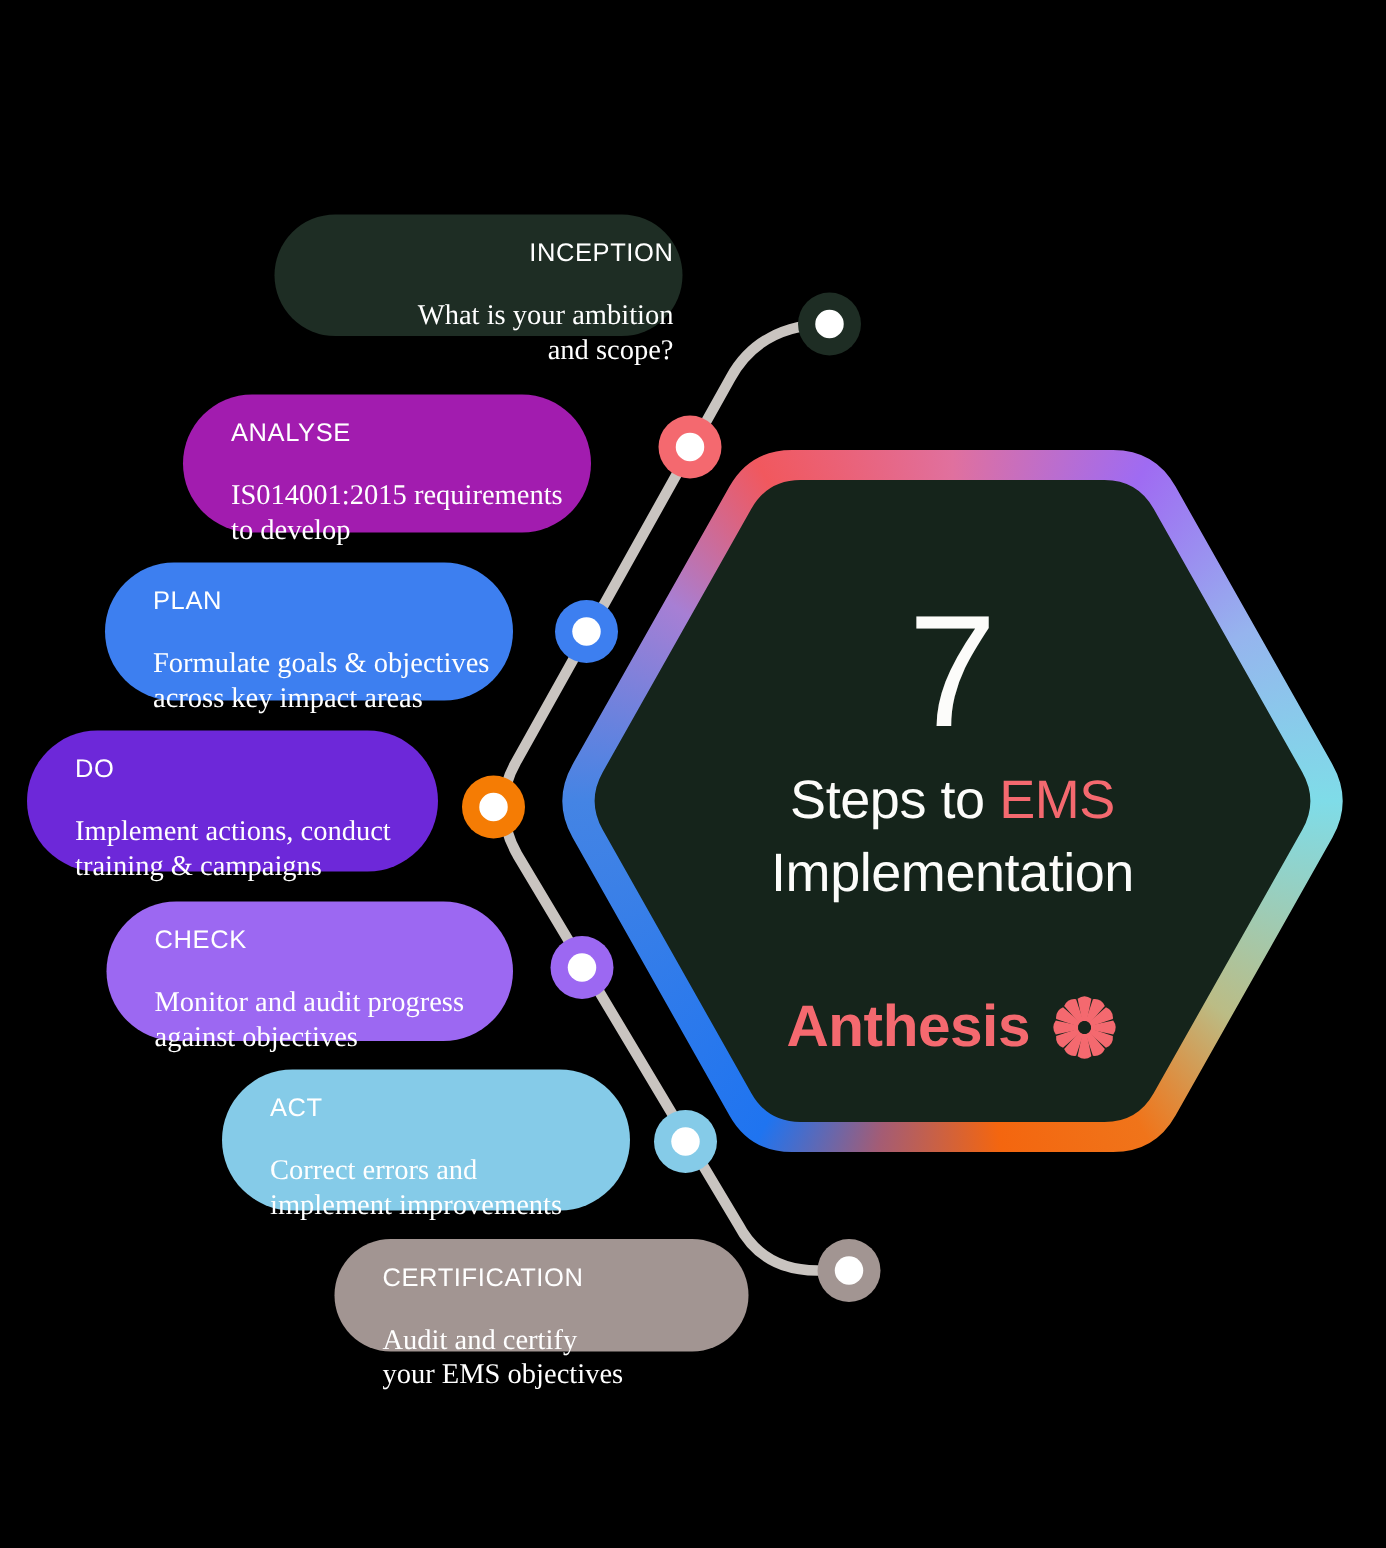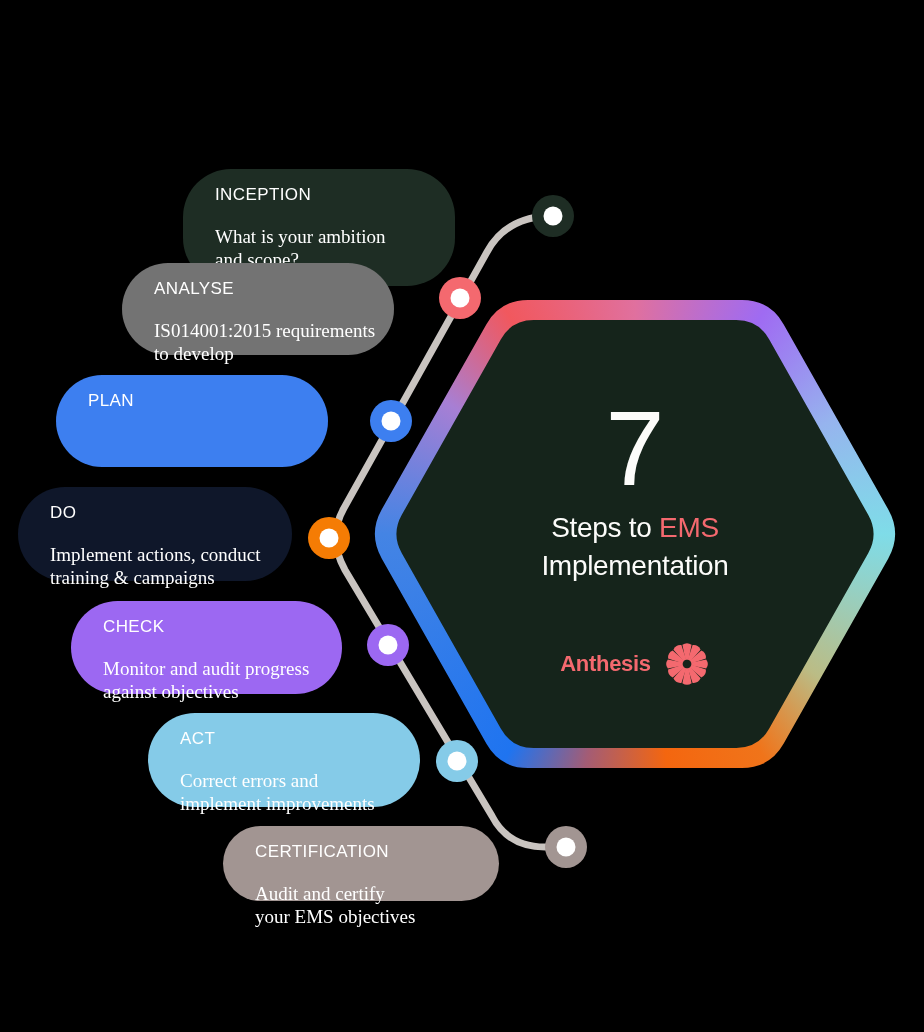--- a/index.html
+++ b/index.html
@@ -8,7 +8,7 @@
   
   .pill{position:absolute;border-radius:48px;color:#fff;box-sizing:border-box;
         padding:15px 6px 0 32px;}
-  .pill-0{left:183px;top:169px;width:272px;height:117px;}
+  .pill-0{left:183px;top:143px;width:272px;height:81px;text-align:right;}
   .pill-1{left:122px;top:263px;width:272px;height:92px;}
   .pill-2{left:56px; top:375px;width:272px;height:92px;}
   .pill-3{left:18px; top:487px;width:274px;height:94px;}

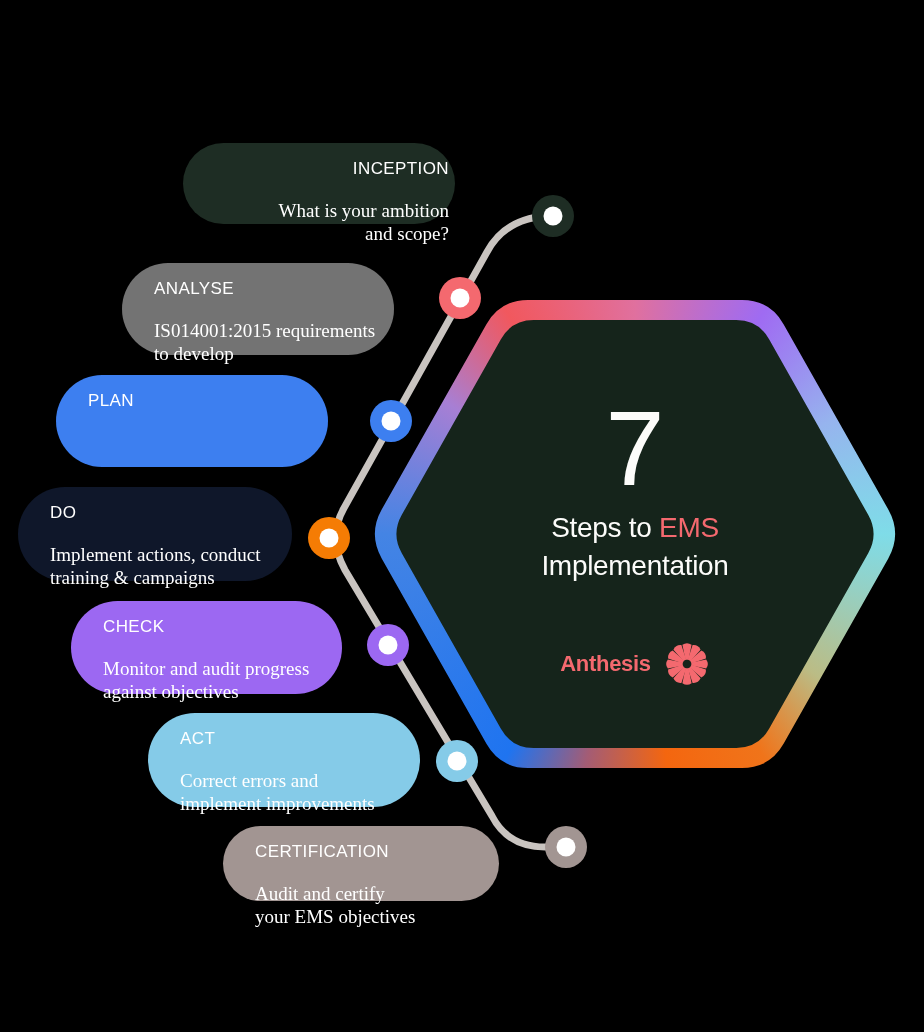--- a/index.html
+++ b/index.html
@@ -44,7 +44,7 @@
     <div class="pill-desc">What is your ambition
 and scope?</div>
   </div>
-  <div class="pill pill-1" style="background: #737373;">
+  <div class="pill pill-1" style="background: #a21caf;">
     <div class="pill-label">ANALYSE</div>
     <div class="pill-desc">IS014001:2015 requirements
 to develop</div>

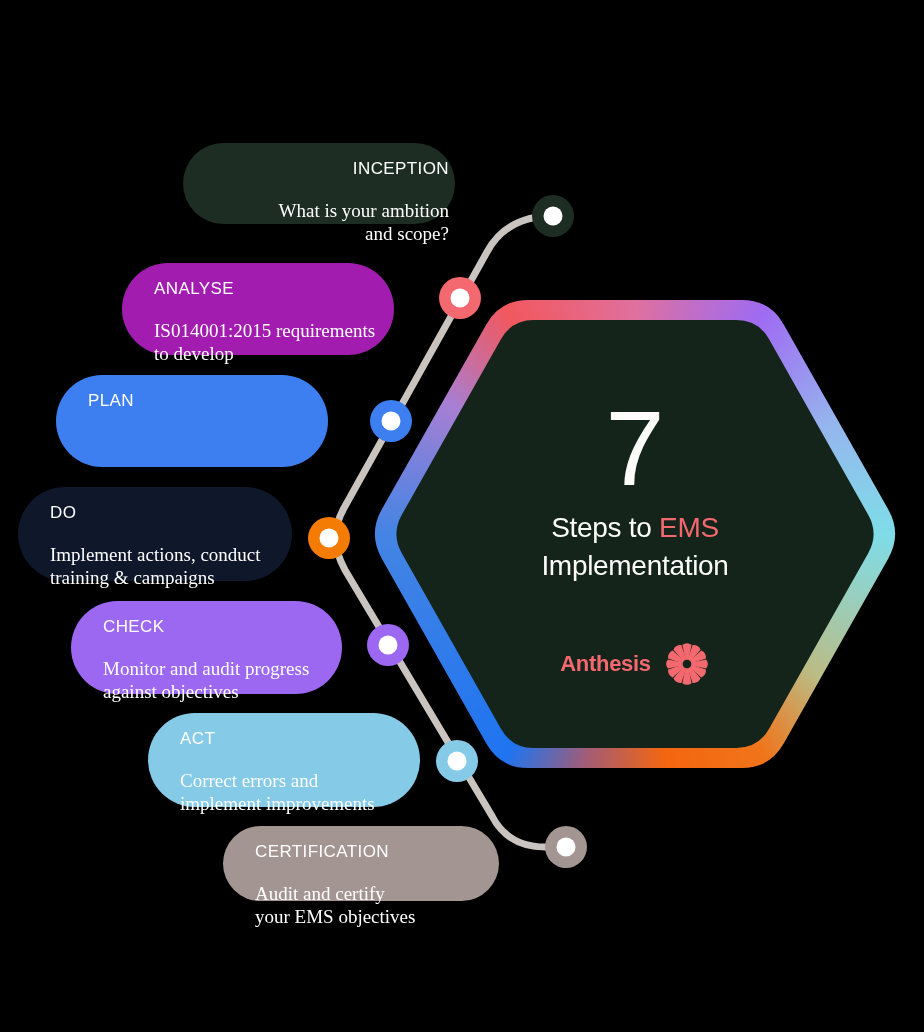--- a/index.html
+++ b/index.html
@@ -10,7 +10,7 @@
         padding:15px 6px 0 32px;}
   .pill-0{left:183px;top:143px;width:272px;height:81px;text-align:right;}
   .pill-1{left:122px;top:263px;width:272px;height:92px;}
-  .pill-2{left:56px; top:375px;width:272px;height:92px;}
+  .pill-2{left:70px; top:375px;width:272px;height:92px;}
   .pill-3{left:18px; top:487px;width:274px;height:94px;}
   .pill-4{left:71px; top:601px;width:271px;height:93px;}
   .pill-5{left:148px;top:713px;width:272px;height:94px;}

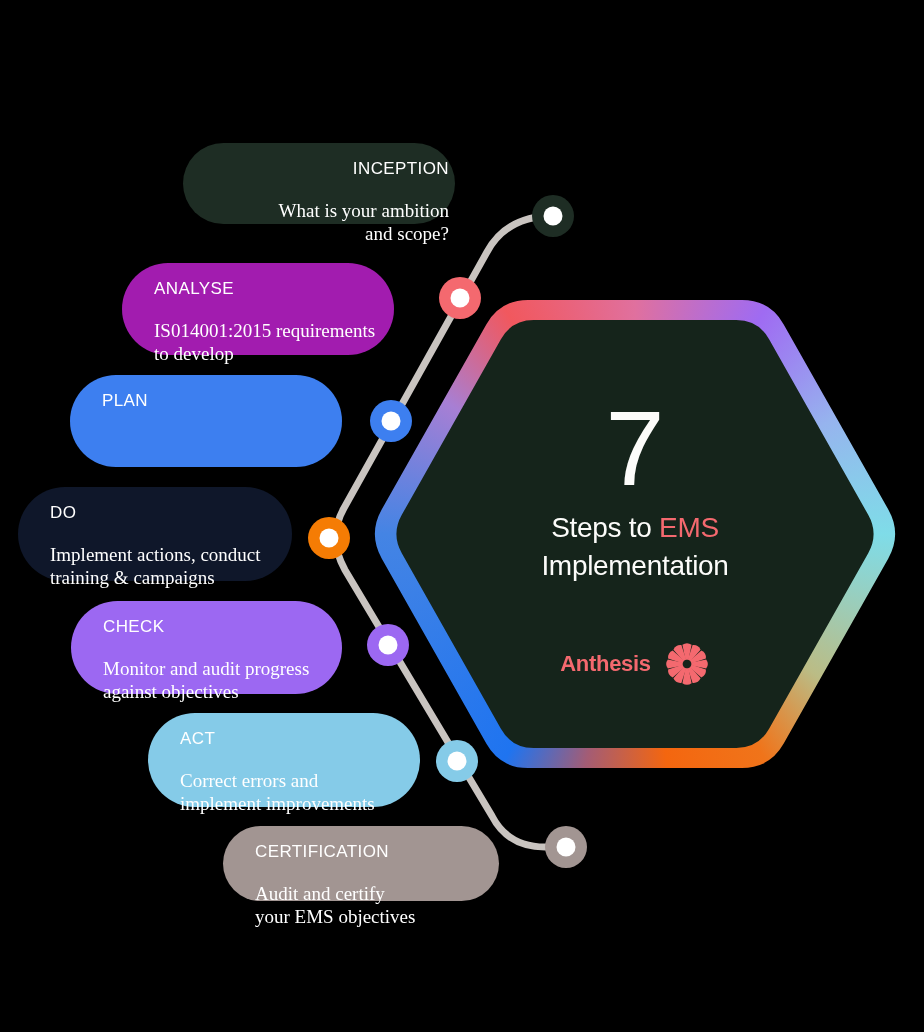--- a/index.html
+++ b/index.html
@@ -51,6 +51,8 @@
   </div>
   <div class="pill pill-2" style="background: rgb(61, 127, 240);">
     <div class="pill-label">PLAN</div>
+    <div class="pill-desc">Formulate goals &amp; objectives
+across key impact areas</div>
   </div>
   <div class="pill pill-3" style="background: #0f172a;">
     <div class="pill-label">DO</div>

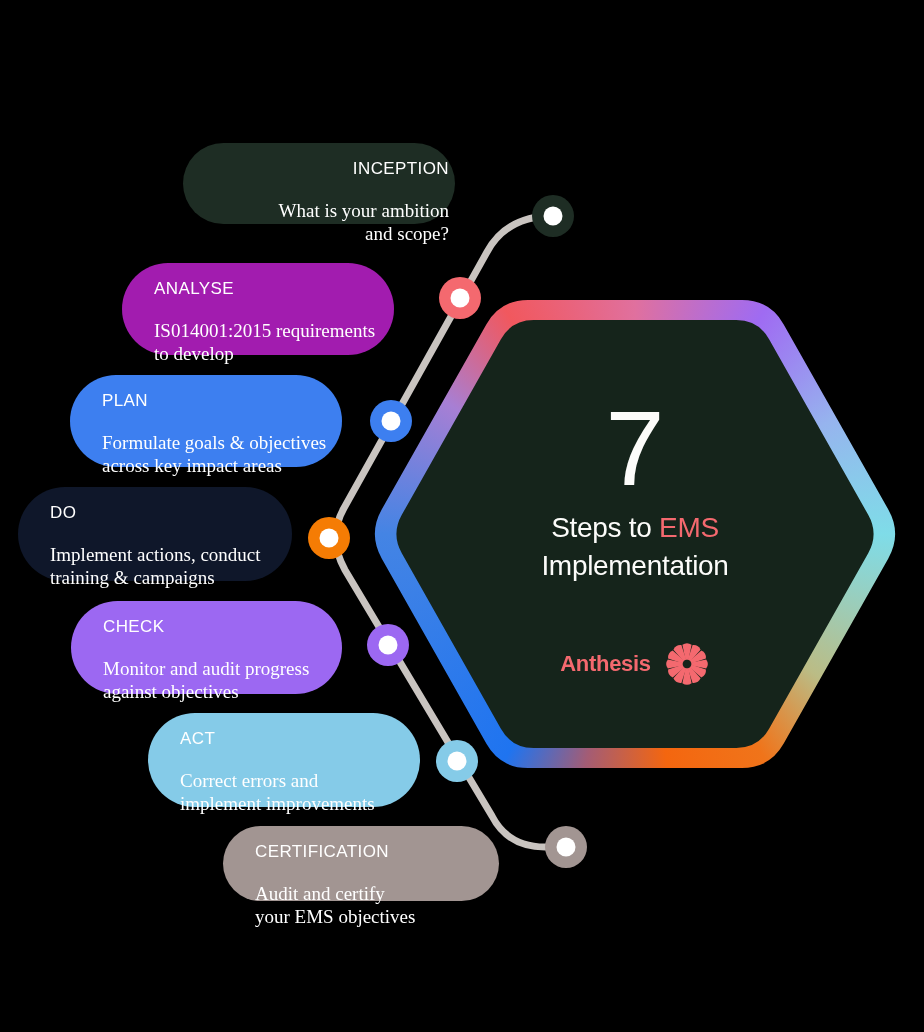--- a/index.html
+++ b/index.html
@@ -54,7 +54,7 @@
     <div class="pill-desc">Formulate goals &amp; objectives
 across key impact areas</div>
   </div>
-  <div class="pill pill-3" style="background: #0f172a;">
+  <div class="pill pill-3" style="background: #6d28d9;">
     <div class="pill-label">DO</div>
     <div class="pill-desc">Implement actions, conduct
 training &amp; campaigns</div>

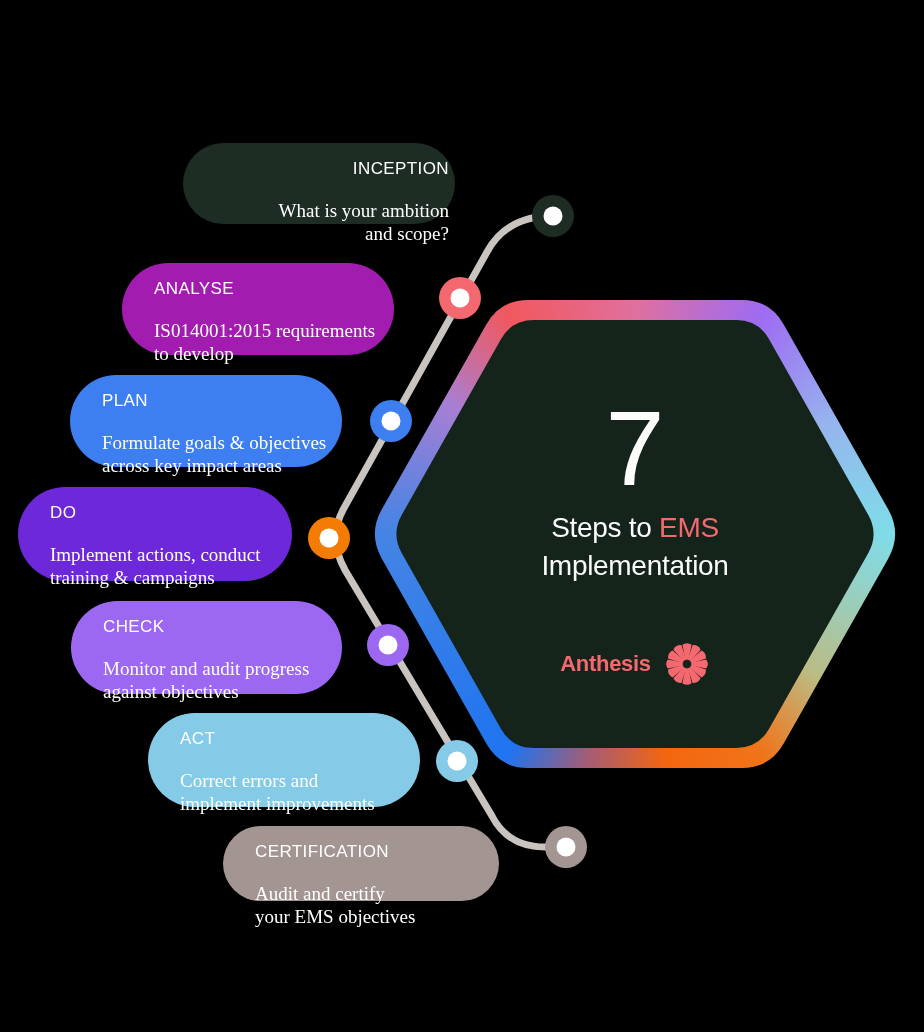--- a/index.html
+++ b/index.html
@@ -29,7 +29,7 @@
   .hex-content{position:absolute;inset:0;display:flex;flex-direction:column;
                align-items:center;text-align:center;padding-top:95px;box-sizing:border-box;}
   .hex-number{color:#FCFCFA;font-size:106px;line-height:1;font-weight:400;}
-  .hex-title{color:#FCFCFA;font-size:28px;line-height:1.35;font-weight:500;
+  .hex-title{color:#FCFCFA;font-size:36px;line-height:1.35;font-weight:500;
              letter-spacing:-.3px;margin-top:8px;}
   .brand{display:flex;align-items:center;gap:13px;margin-top:56px;}
   .brand-name{font-size:22px;font-weight:600;letter-spacing:-.3px;}

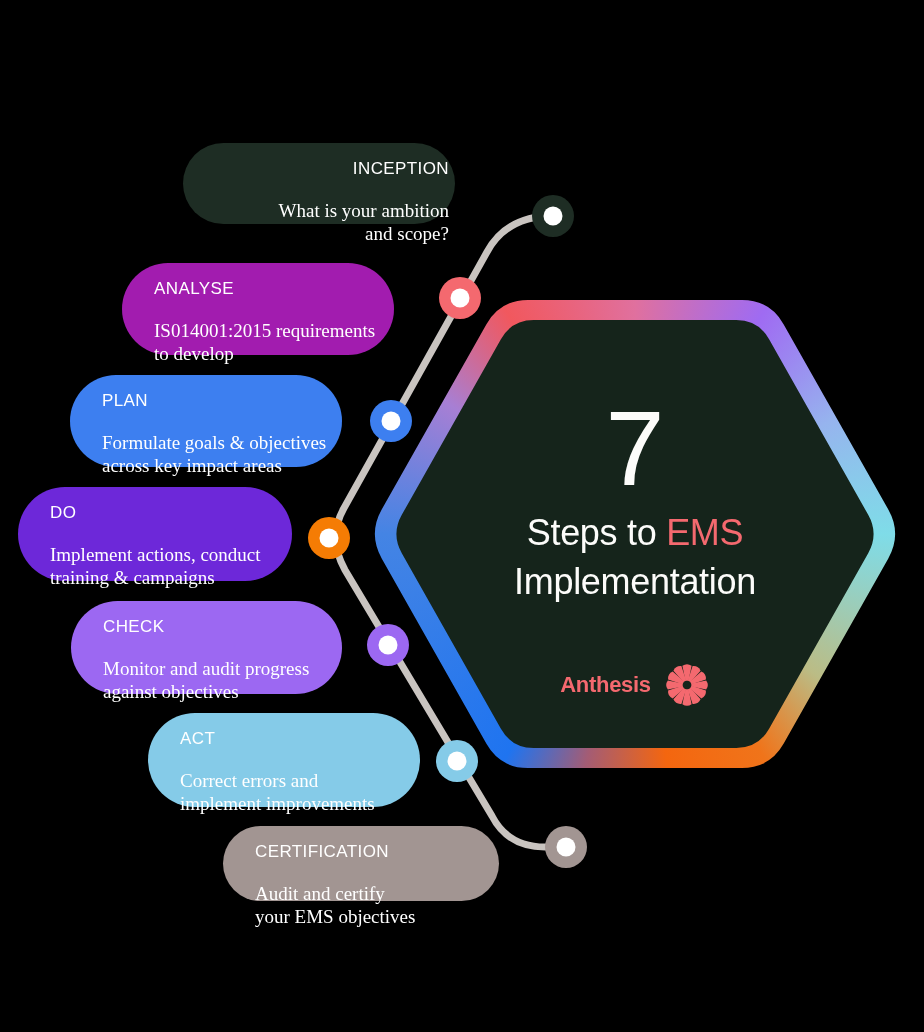--- a/index.html
+++ b/index.html
@@ -32,7 +32,7 @@
   .hex-title{color:#FCFCFA;font-size:36px;line-height:1.35;font-weight:500;
              letter-spacing:-.3px;margin-top:8px;}
   .brand{display:flex;align-items:center;gap:13px;margin-top:56px;}
-  .brand-name{font-size:22px;font-weight:600;letter-spacing:-.3px;}
+  .brand-name{font-size:39px;font-weight:600;letter-spacing:-.3px;}
 </style>
 </head>
 <body>

